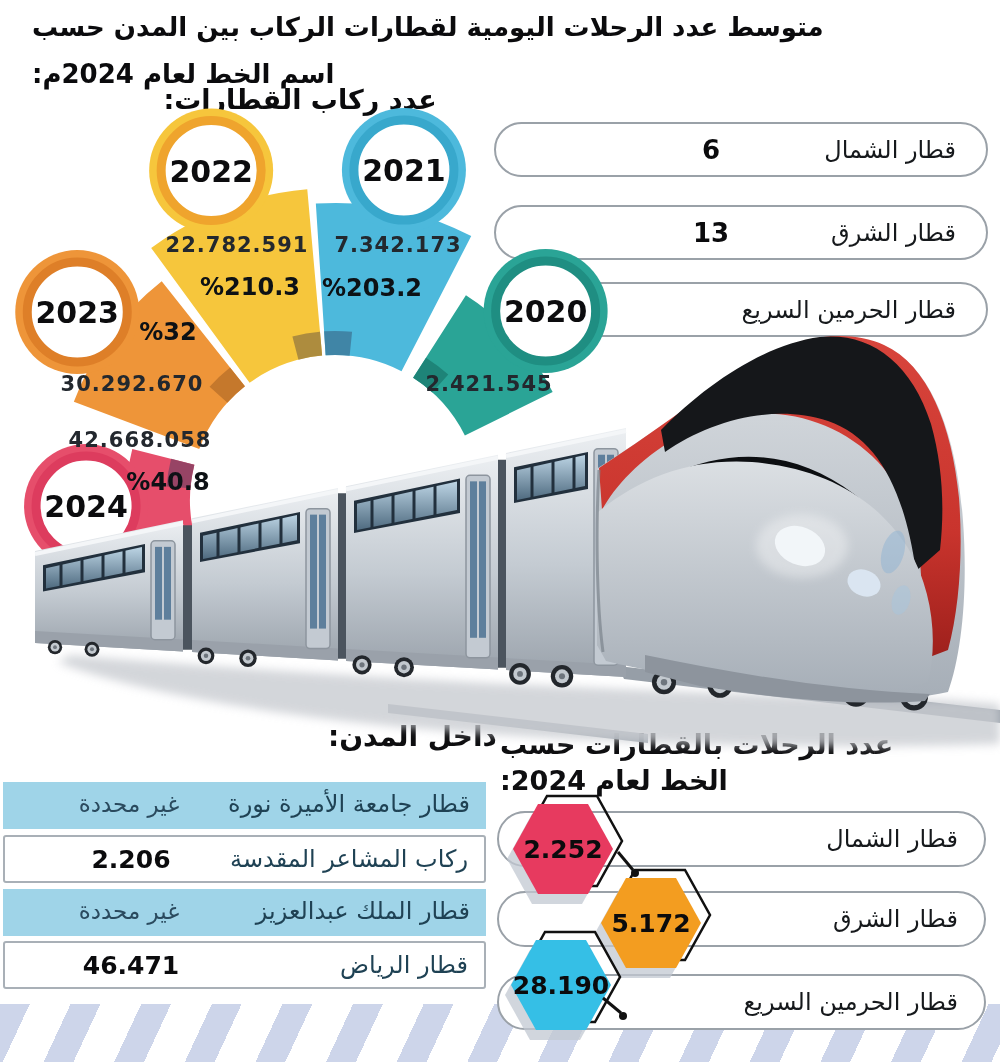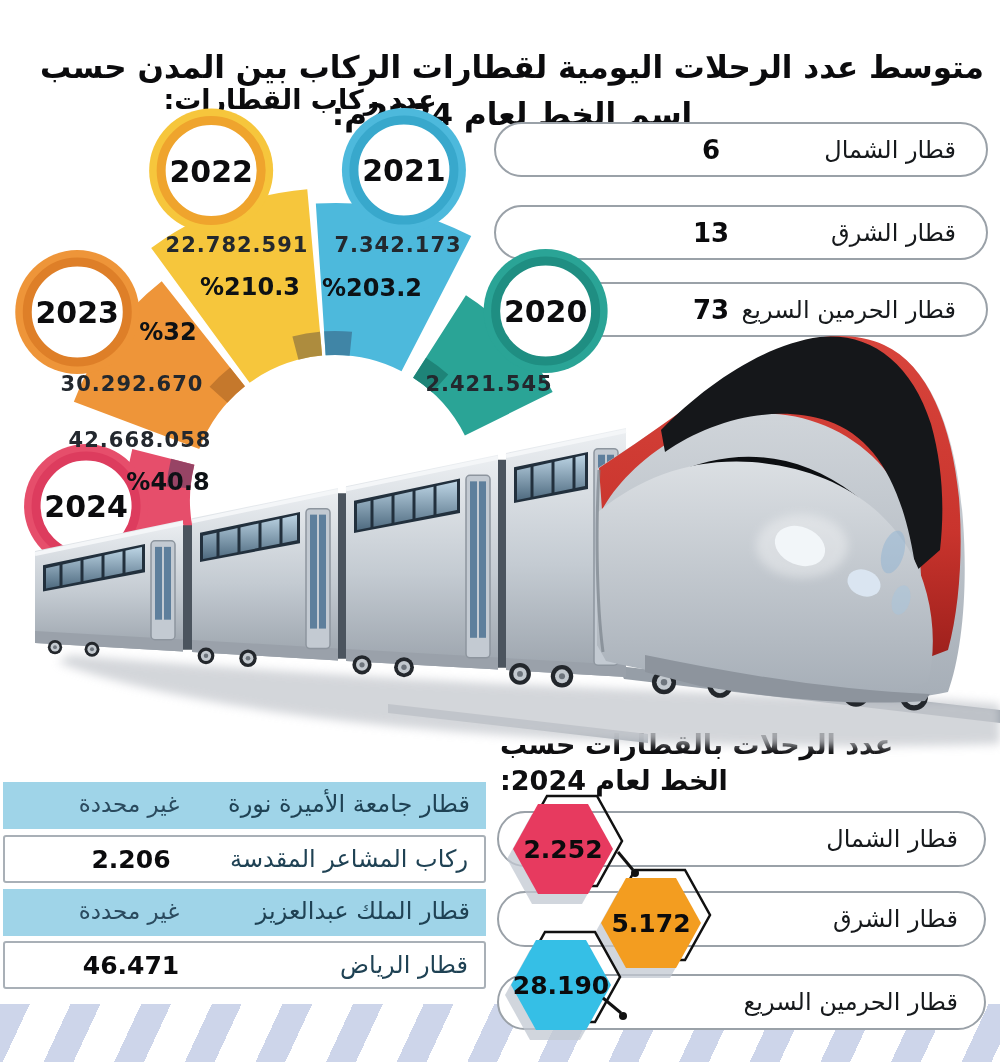--- a/index.html
+++ b/index.html
@@ -7,8 +7,8 @@
         font-family:"DejaVu Sans",sans-serif;color:#0e0e10;}
   .abs{position:absolute;}
   
-  #main-title{top:4px;right:8px;width:960px;text-align:center;direction:rtl;
-              font-weight:bold;font-size:31px;line-height:47px;color:#0b0b0d;margin-top:40px;}
+  #main-title{top:4px;right:8px;width:960px;text-align:left;direction:rtl;
+              font-weight:bold;font-size:26px;line-height:47px;color:#0b0b0d;}
   #fan-subtitle{top:84px;left:120px;width:360px;text-align:center;direction:rtl;
                 font-weight:bold;font-size:27px;color:#0b0b0d;}
   #intracity-title{top:720px;left:0;width:497px;text-align:right;direction:rtl;

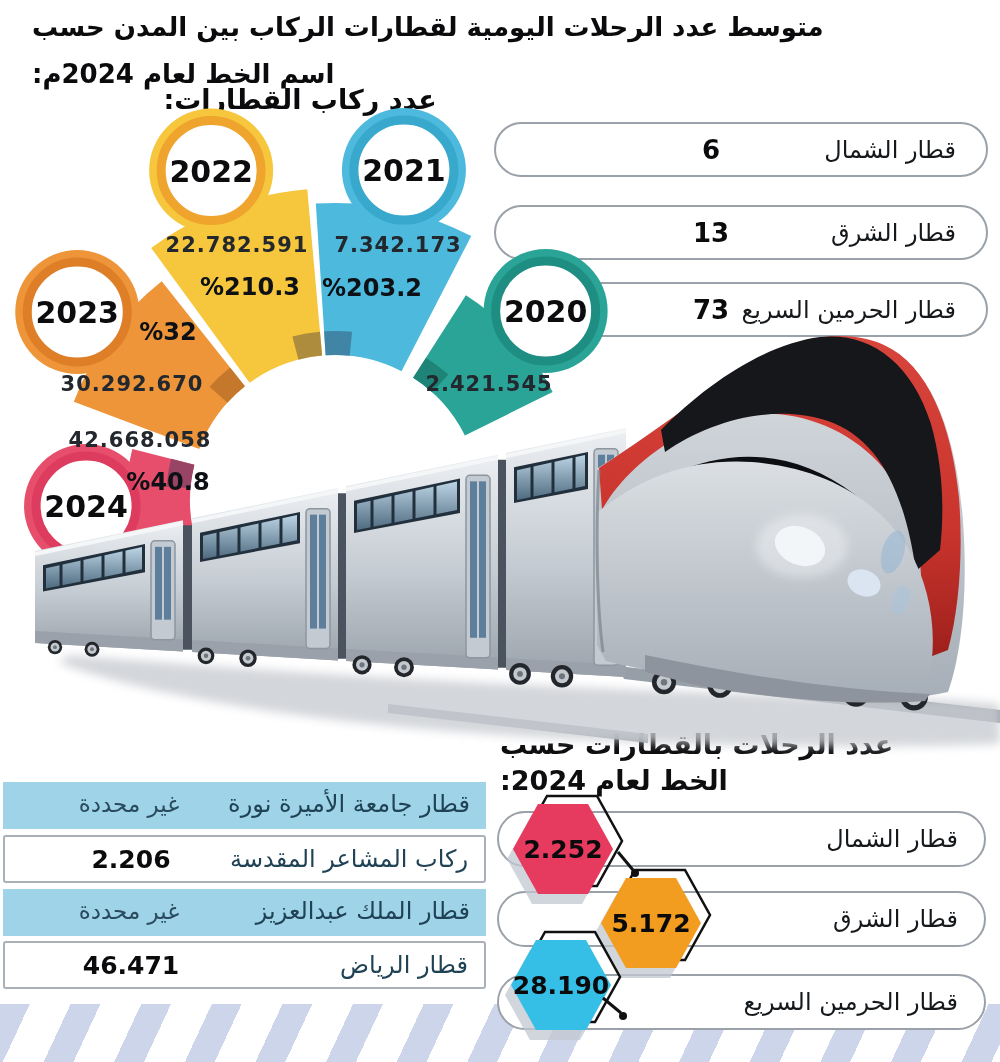--- a/index.html
+++ b/index.html
@@ -70,7 +70,6 @@
   </div>
   <div class="pill abs" style="top:282px;">
     <span class="lbl">قطار الحرمين السريع</span>
-    <span class="val">73</span>
   </div>
 
   <svg id="fan-svg" class="abs" width="1000" height="1062">

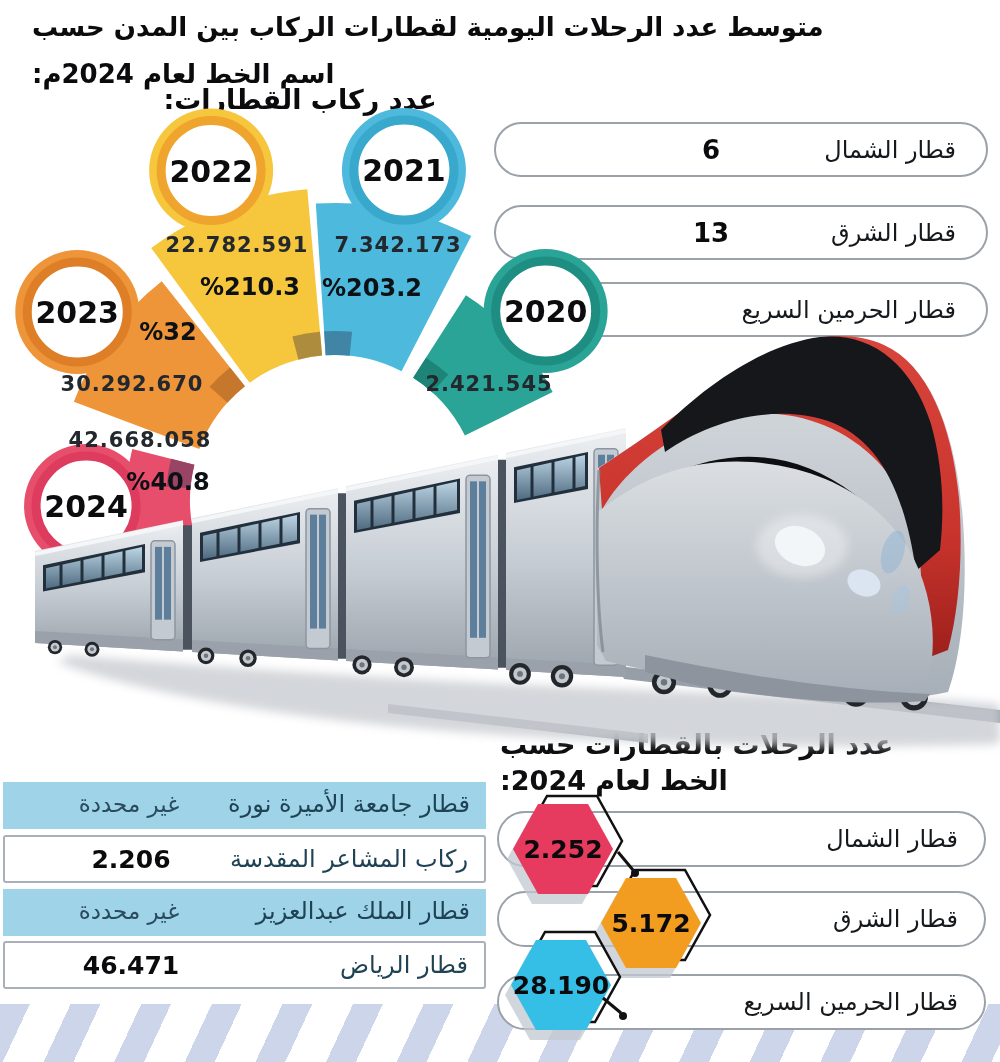--- a/index.html
+++ b/index.html
@@ -294,6 +294,7 @@
     <text x="58" y="66" text-anchor="middle">28.190</text>
   </svg>
 
+  <div id="intracity-title" class="abs">داخل المدن:</div>
 
   <div class="trow blue abs" style="top:782px;">
     <span class="lbl">قطار جامعة الأميرة نورة</span>

